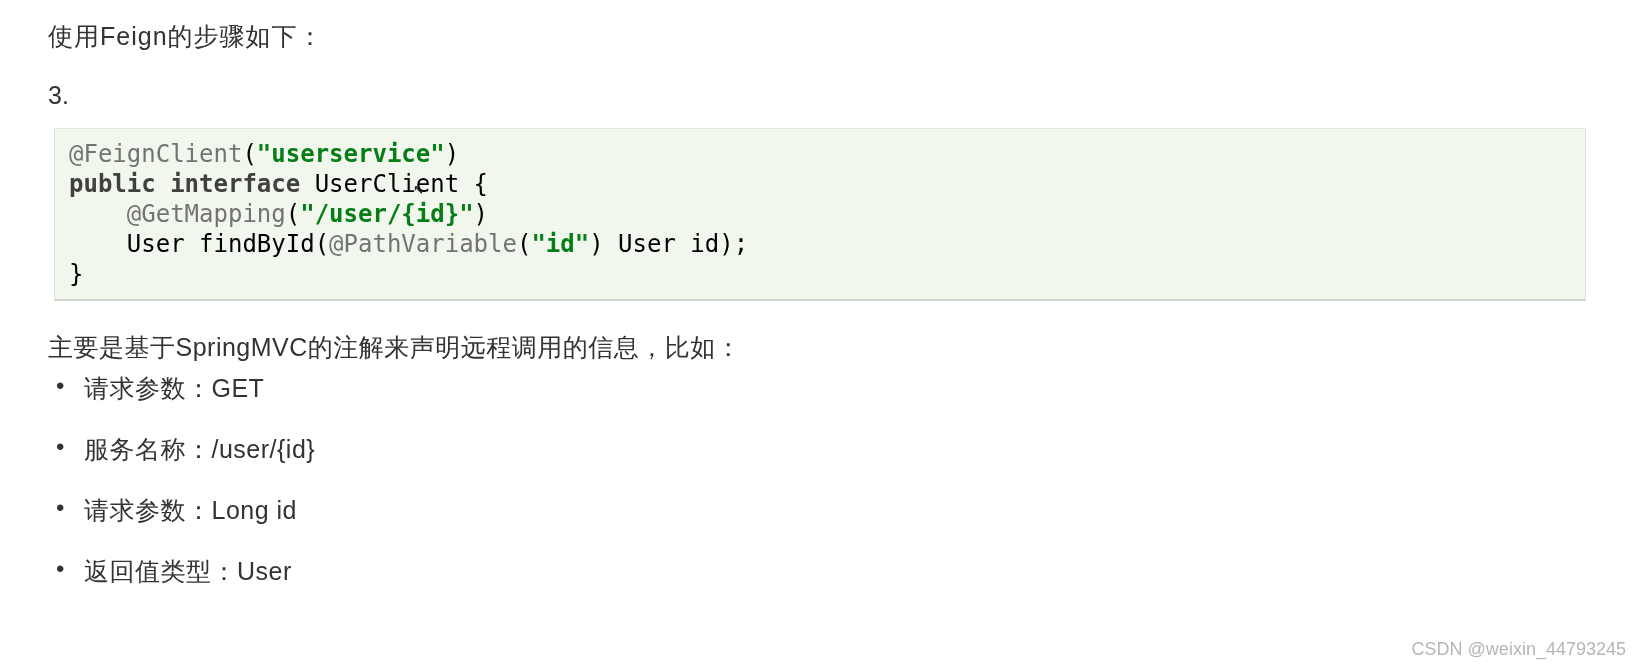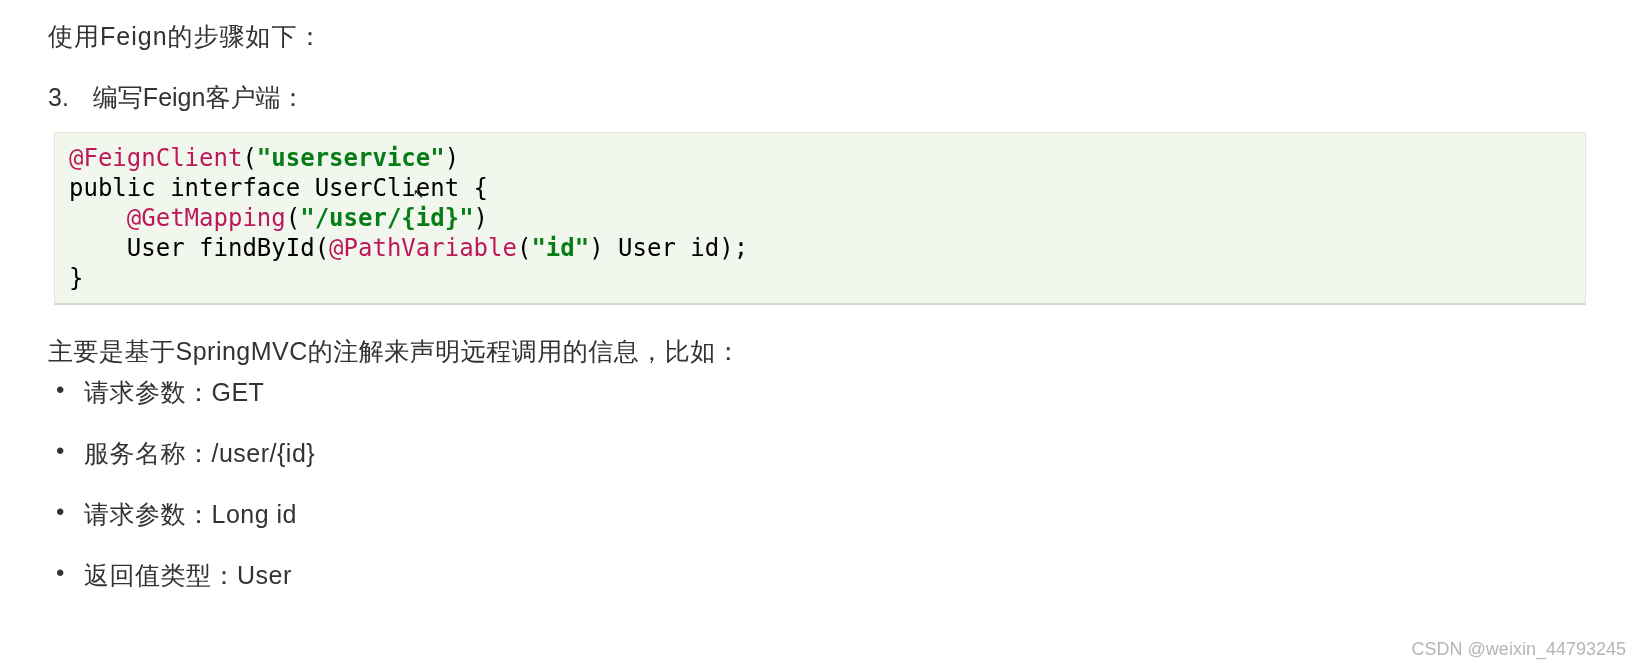--- a/index.html
+++ b/index.html
@@ -97,7 +97,6 @@
 
 <div class="step-line">
   <span class="step-num">3.</span>
-  <span>编写Feign客户端：</span>
 </div>
 
 <div class="code-block"><span class="ann">@FeignClient</span><span class="plain">(</span><span class="str">"userservice"</span><span class="plain">)</span>

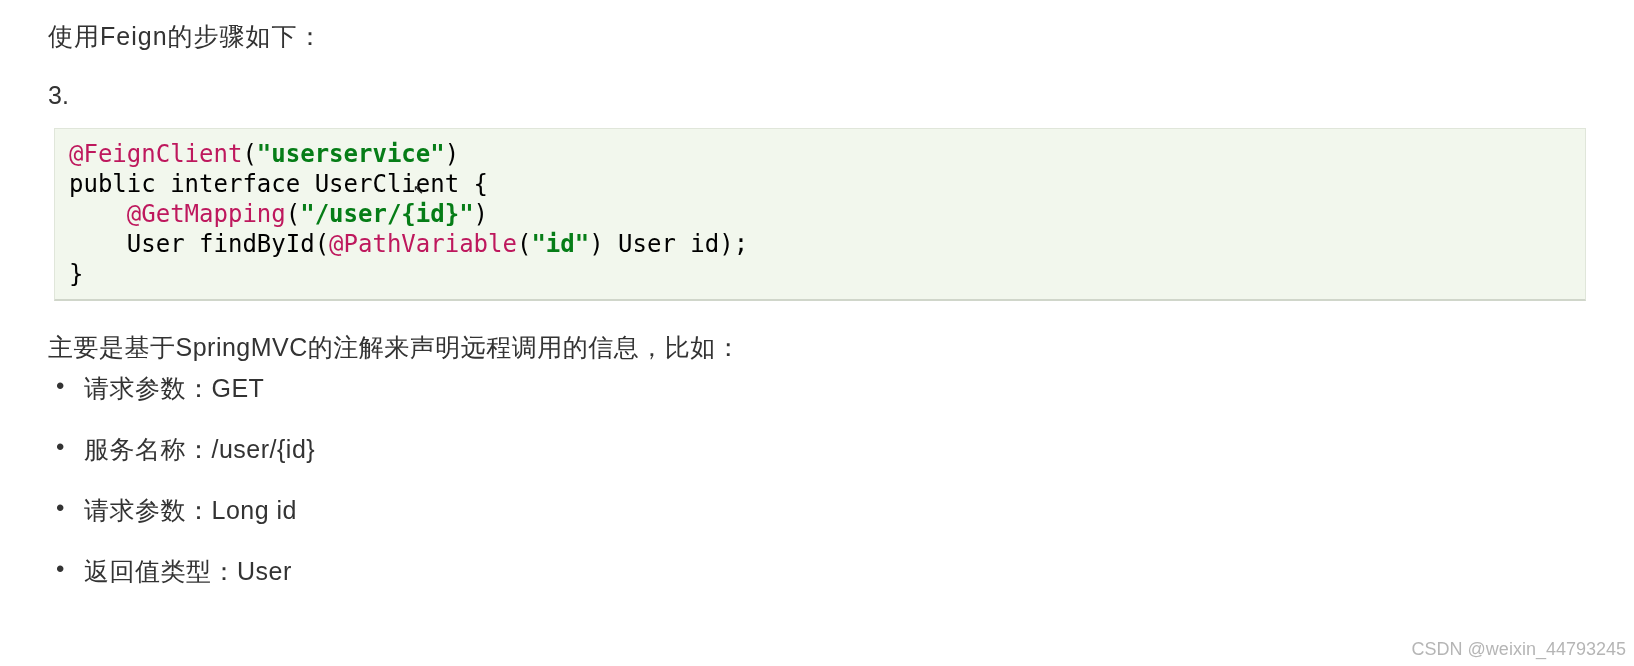--- a/index.html
+++ b/index.html
@@ -45,7 +45,7 @@
       position: relative;
     }
     .kw { color: #000000; font-weight: normal; }
-    .ann { color: #be185d; text-align: center; }
+    .ann { color: #737373; text-align: center; }
     .str { color: #067d17; font-weight: bold; }
     .plain { color: #000; }
     .cursor-icon {

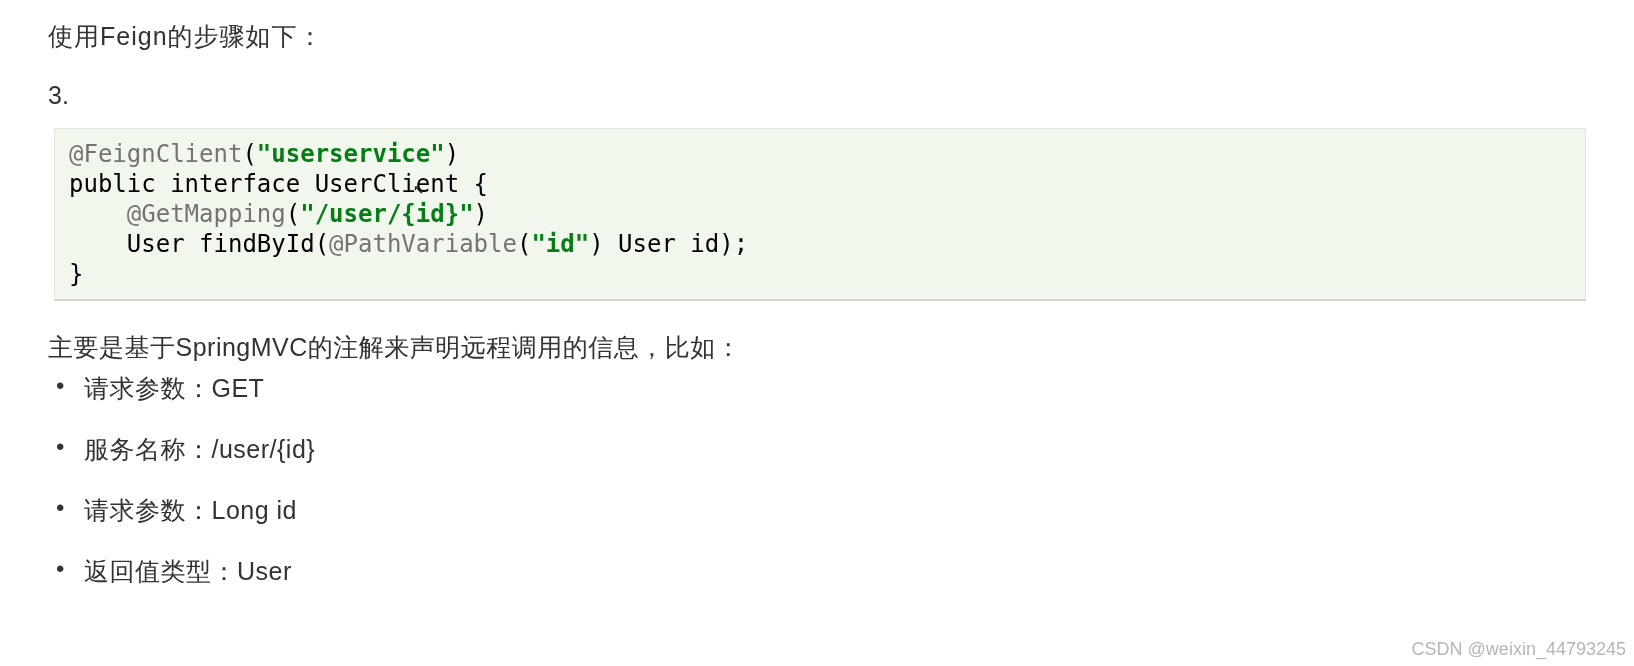--- a/index.html
+++ b/index.html
@@ -44,7 +44,7 @@
       margin-bottom: 30px;
       position: relative;
     }
-    .kw { color: #000000; font-weight: normal; }
+    .kw { color: #404040; font-weight: bold; }
     .ann { color: #737373; text-align: center; }
     .str { color: #067d17; font-weight: bold; }
     .plain { color: #000; }

